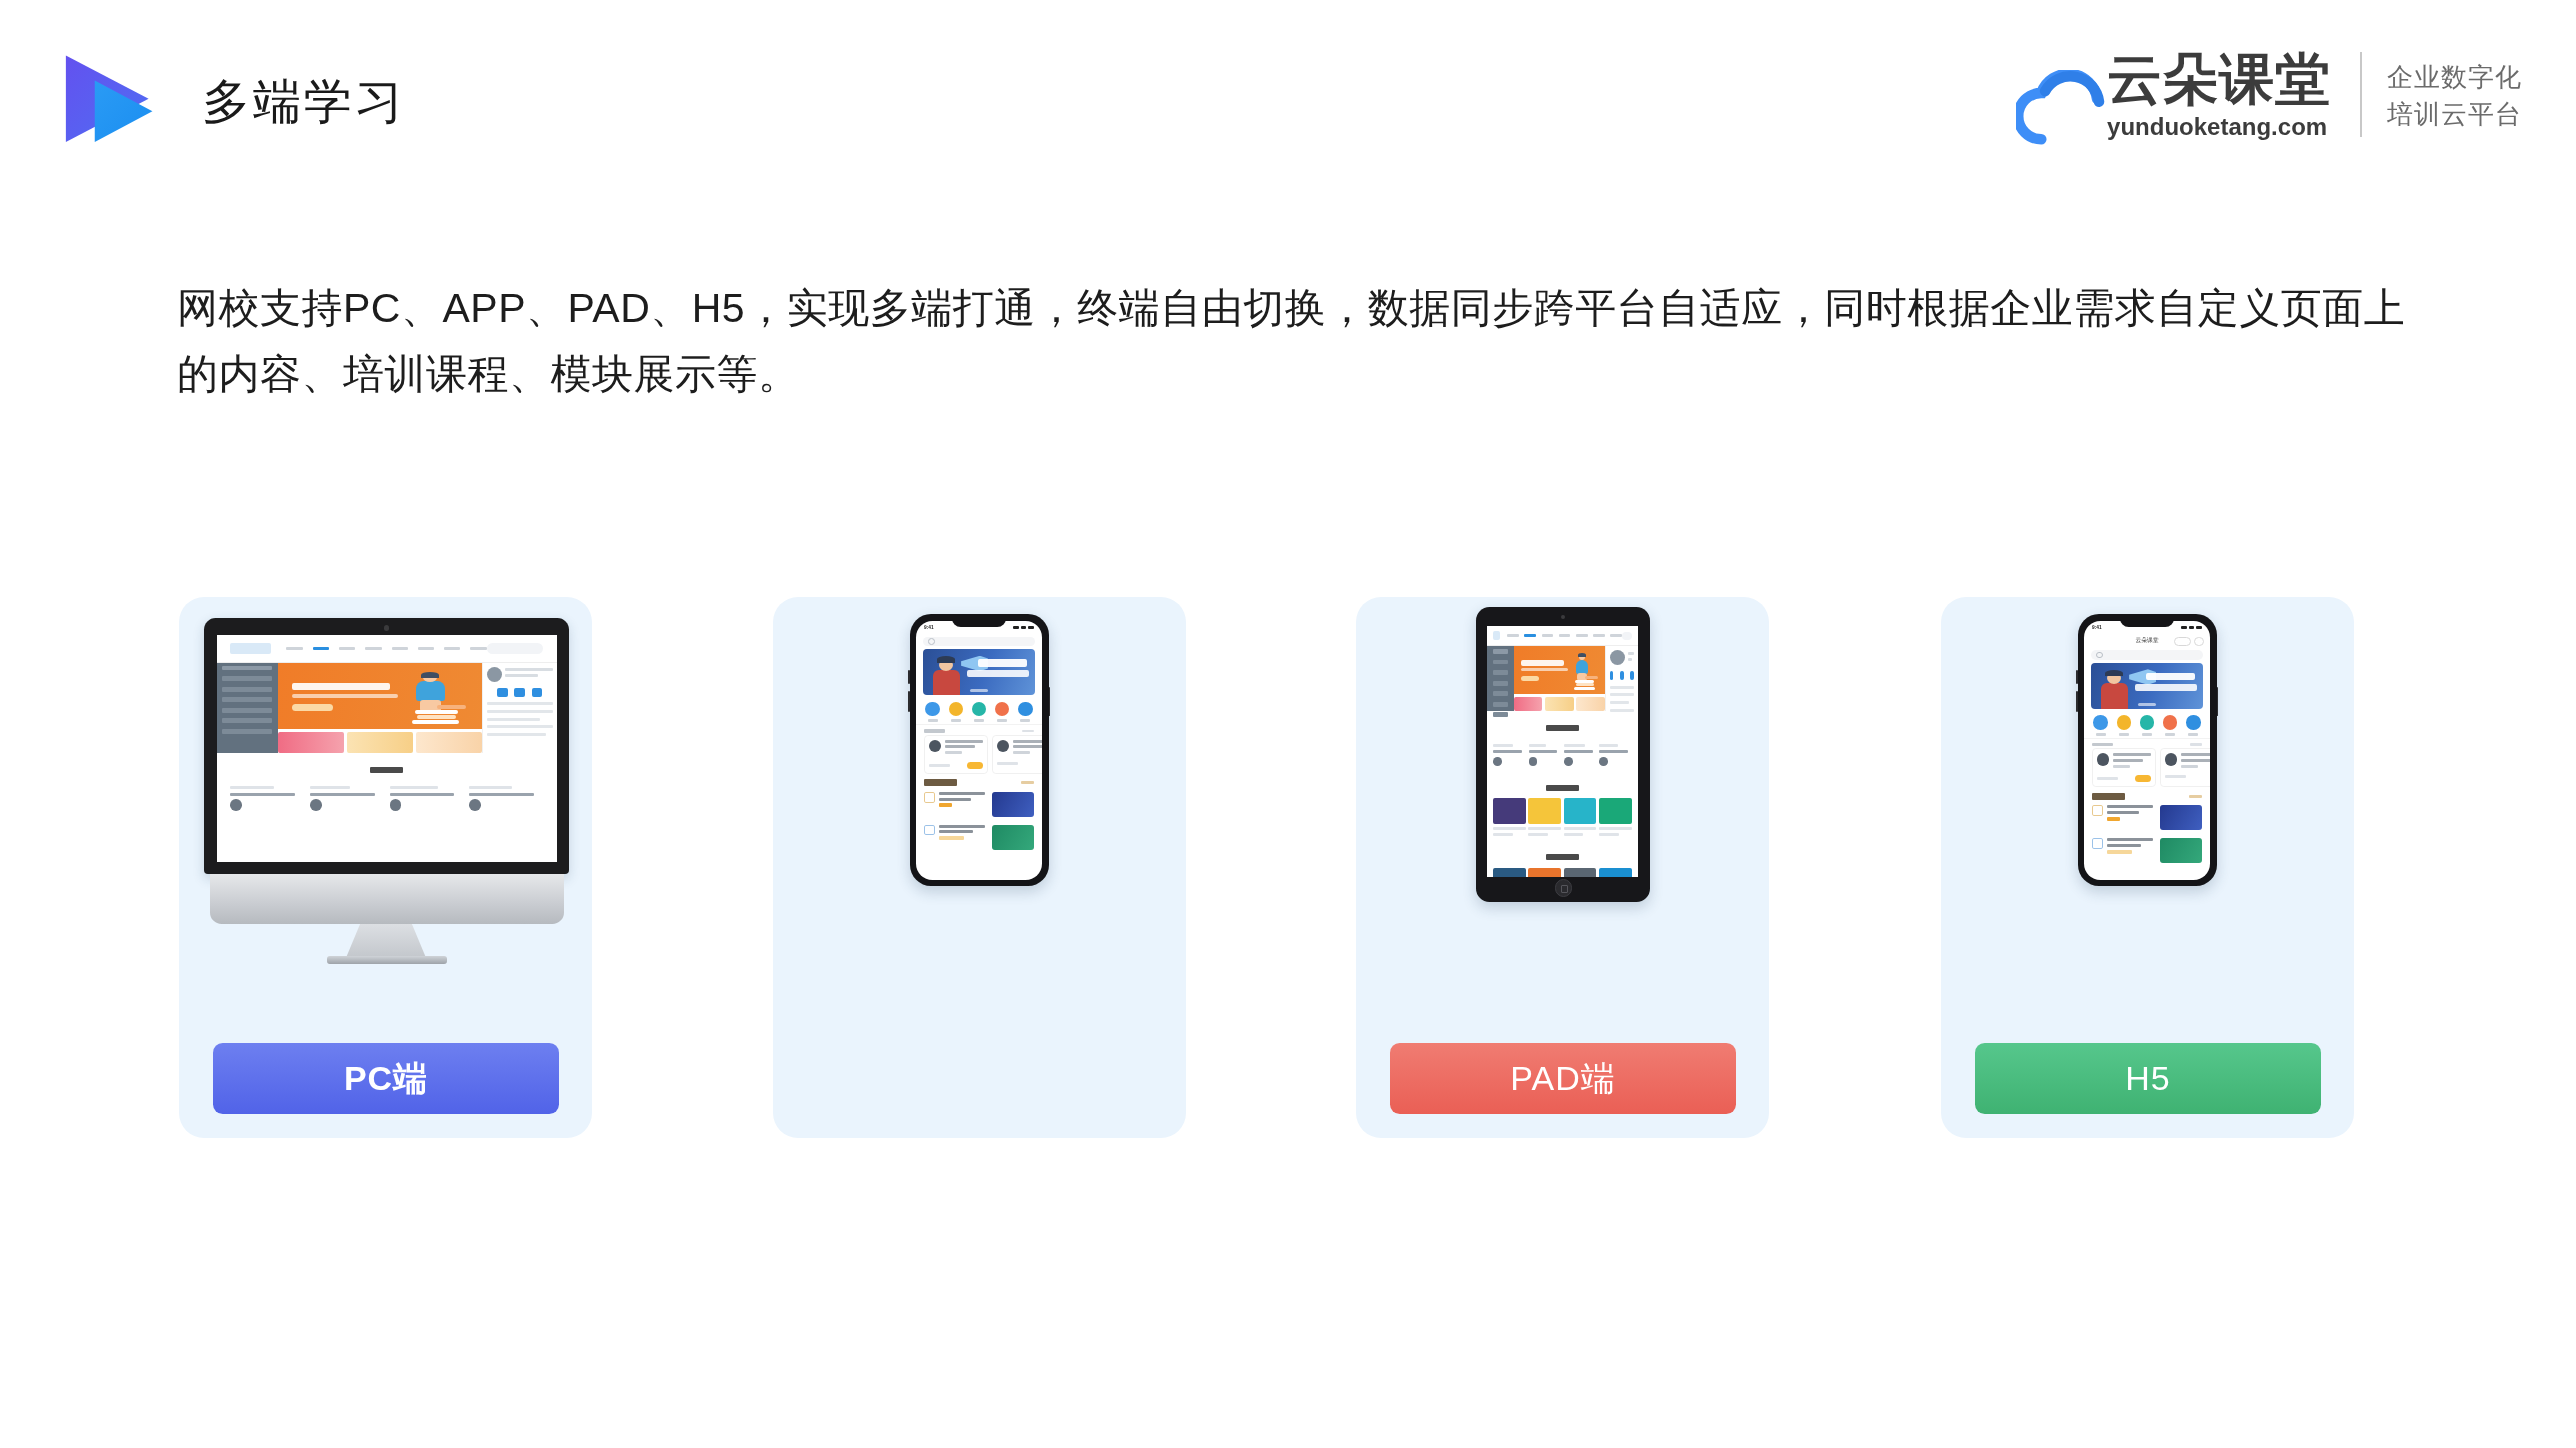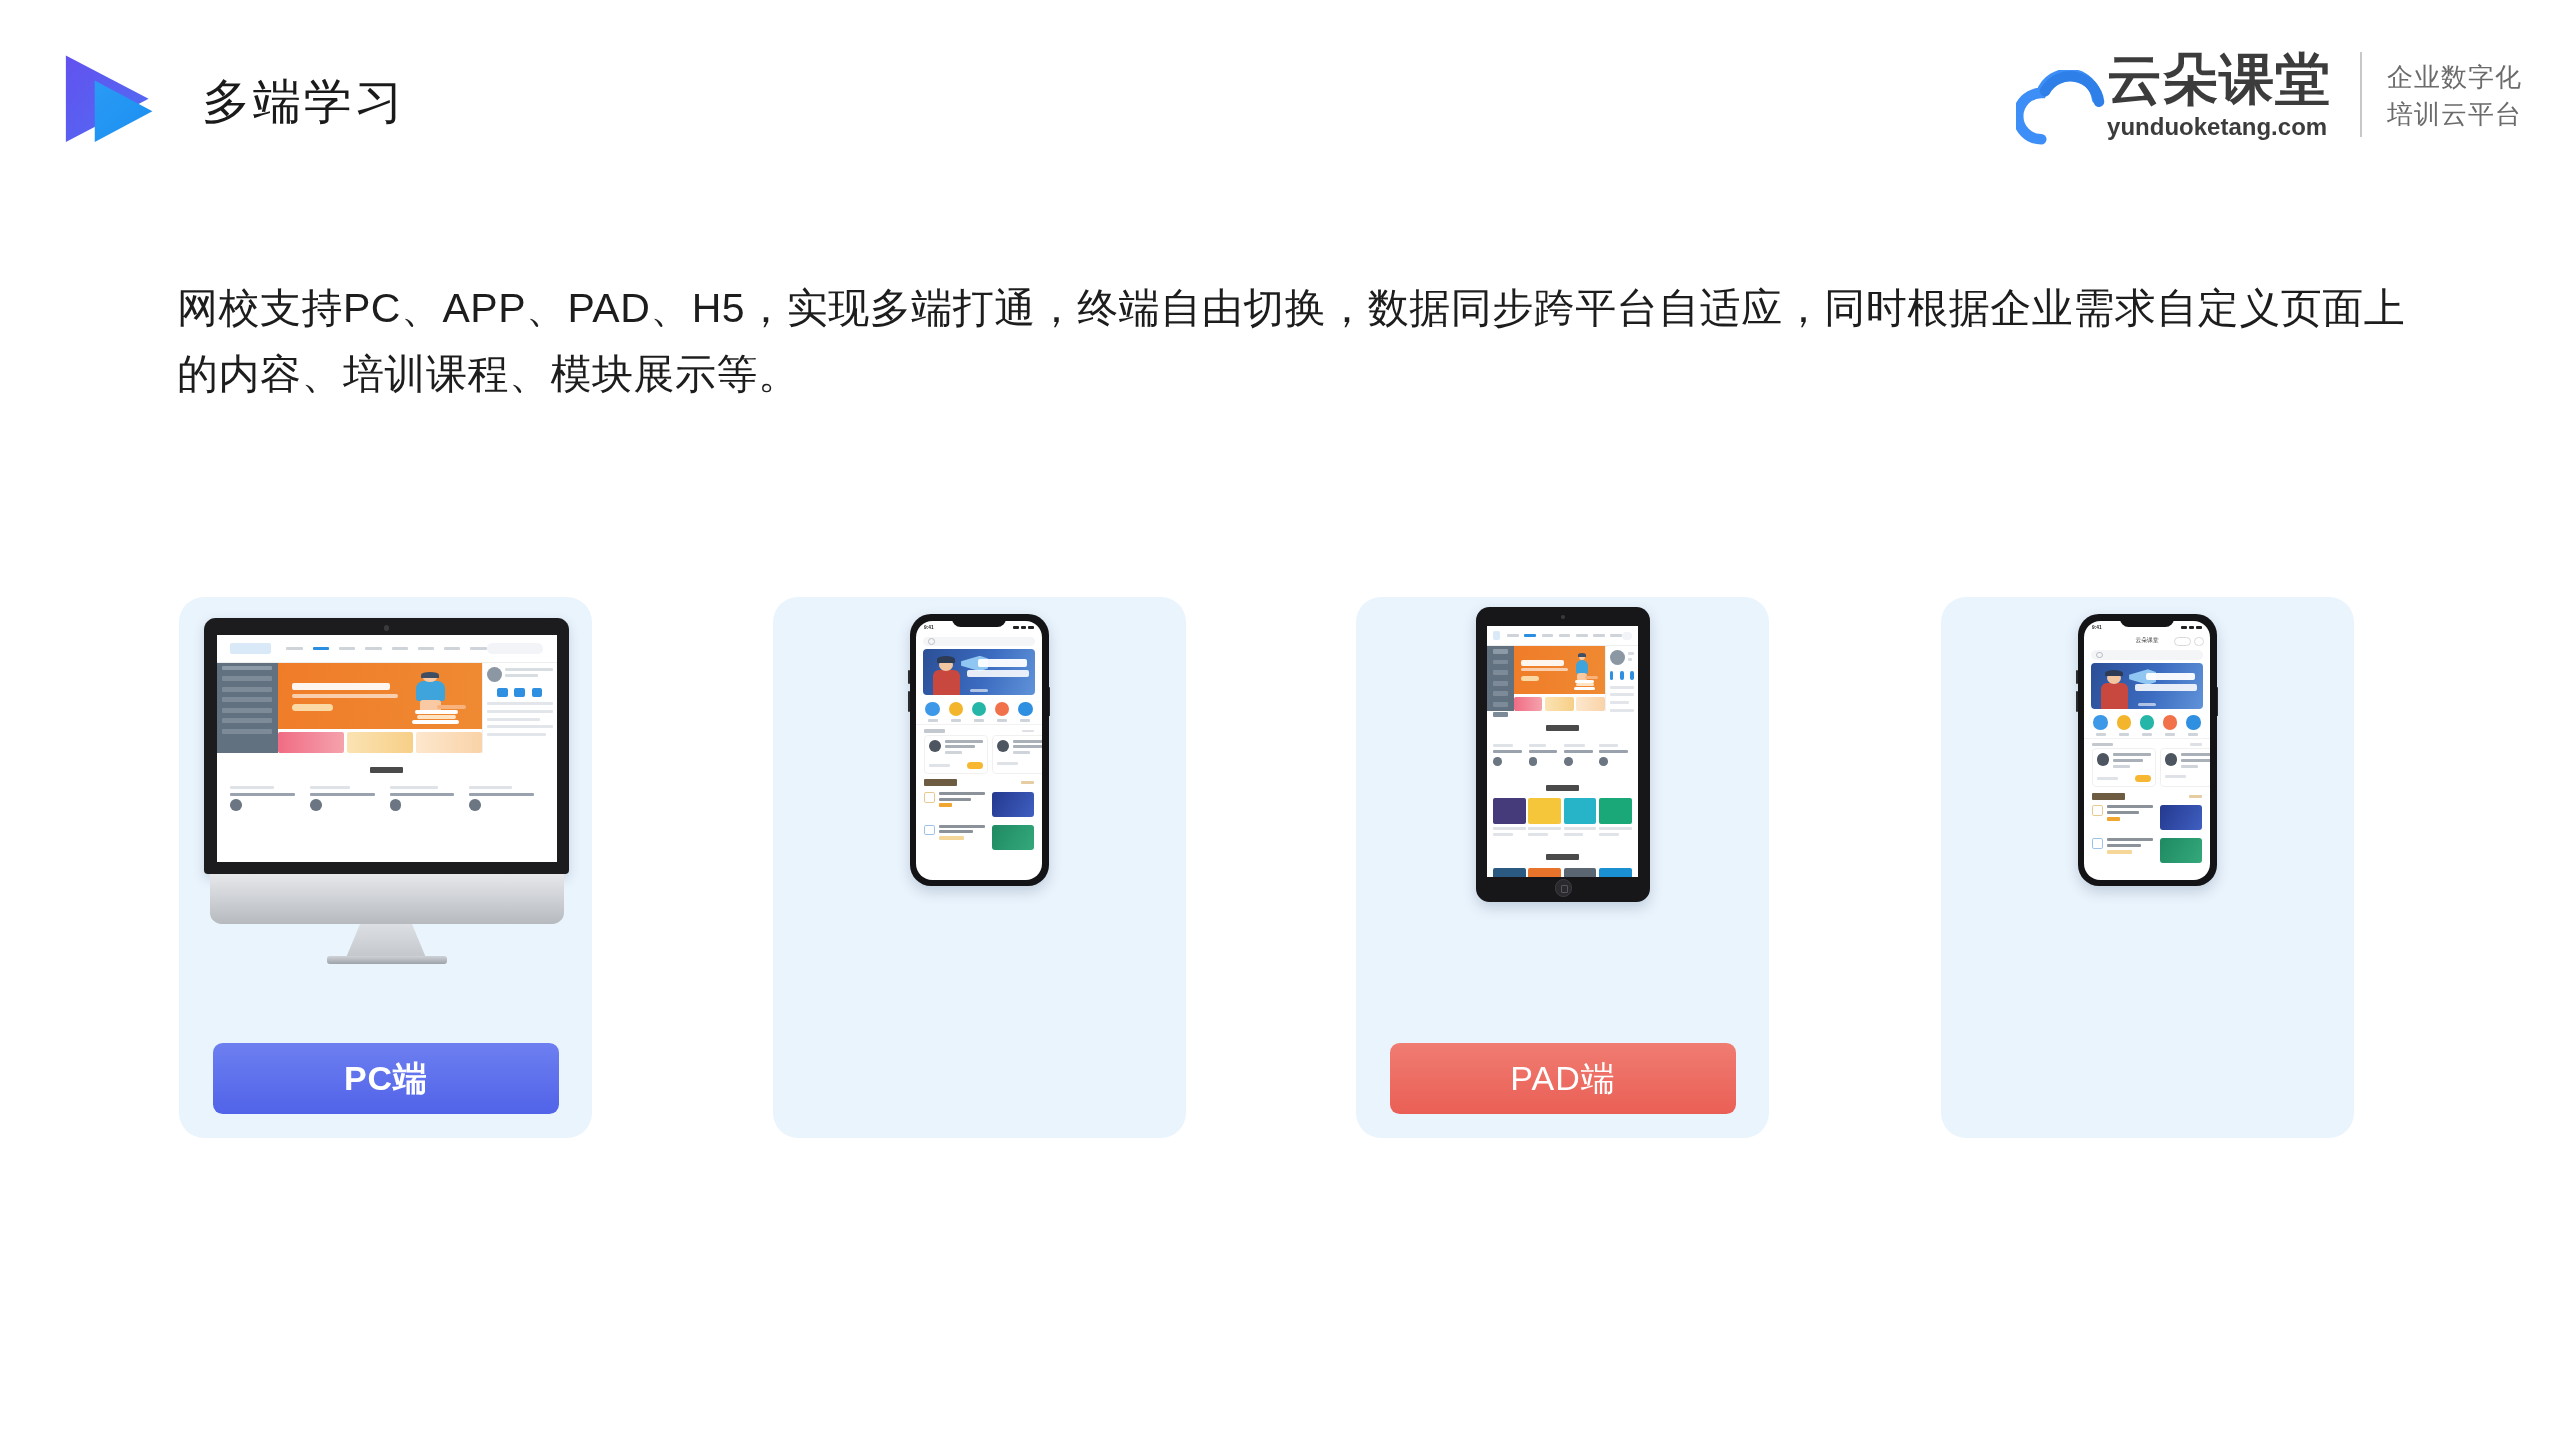--- a/index.html
+++ b/index.html
@@ -751,6 +751,7 @@
         </div>
       </div>
     </div>
+    <div class="label-btn h5">H5</div>
   </div>
 
 </div>

